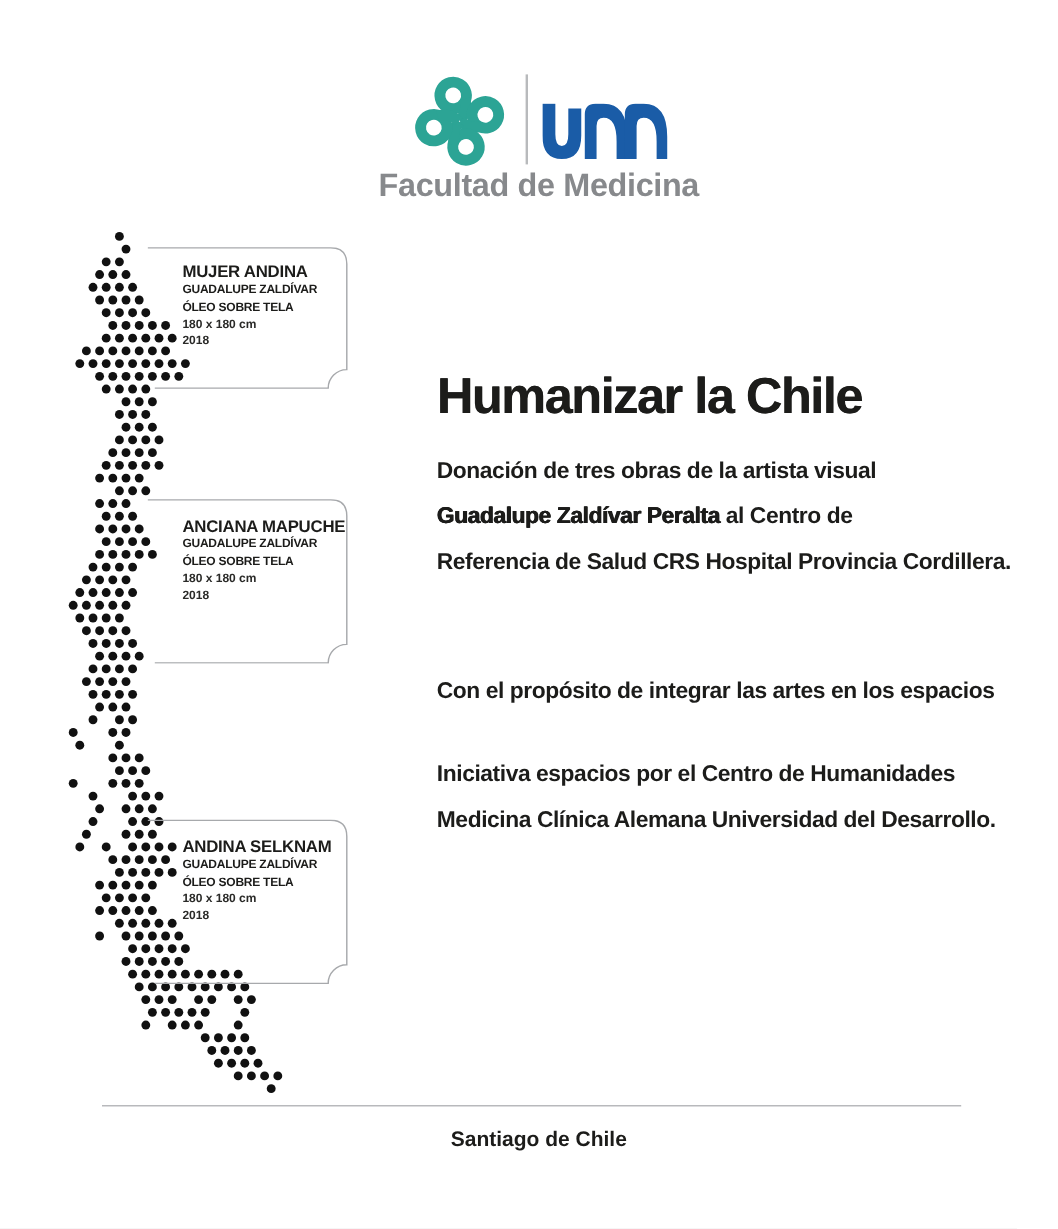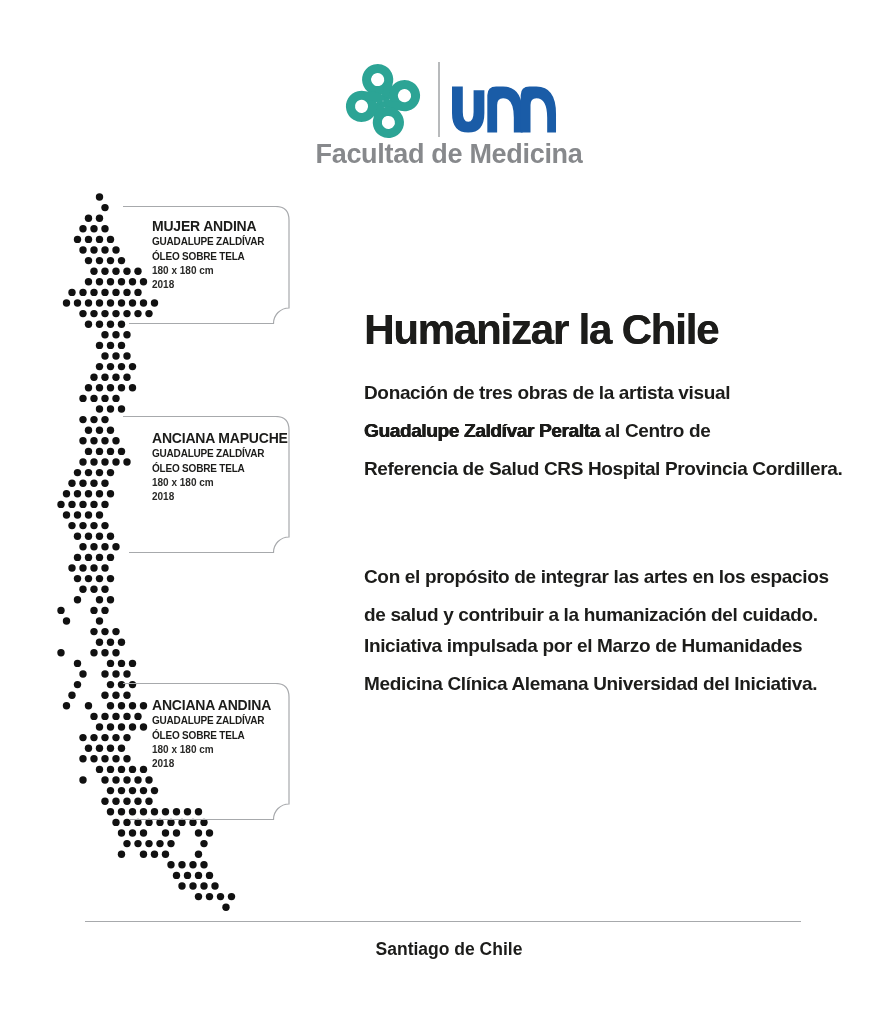--- a/index.html
+++ b/index.html
@@ -434,7 +434,6 @@
 
   <div id="p2" class="para">
     <div>Con el propósito de integrar las artes en los espacios</div>
-    <div>de salud y contribuir a la humanización del cuidado.</div>
   </div>
 
   <div id="p3" class="para">

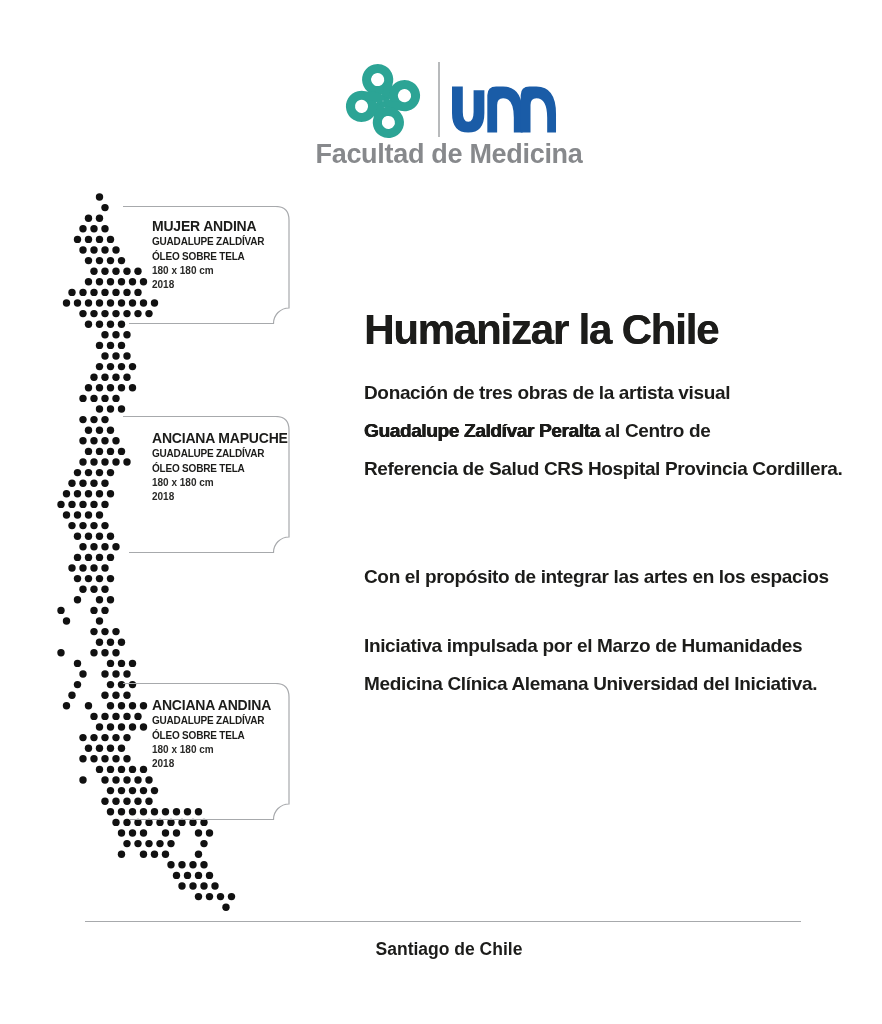--- a/index.html
+++ b/index.html
@@ -437,7 +437,7 @@
   </div>
 
   <div id="p3" class="para">
-    <div>Iniciativa impulsada por el Marzo de Humanidades</div>
+    <div>Iniciativa espacios por el Centro de Humanidades</div>
     <div>Medicina Clínica Alemana Universidad del Iniciativa.</div>
   </div>
 

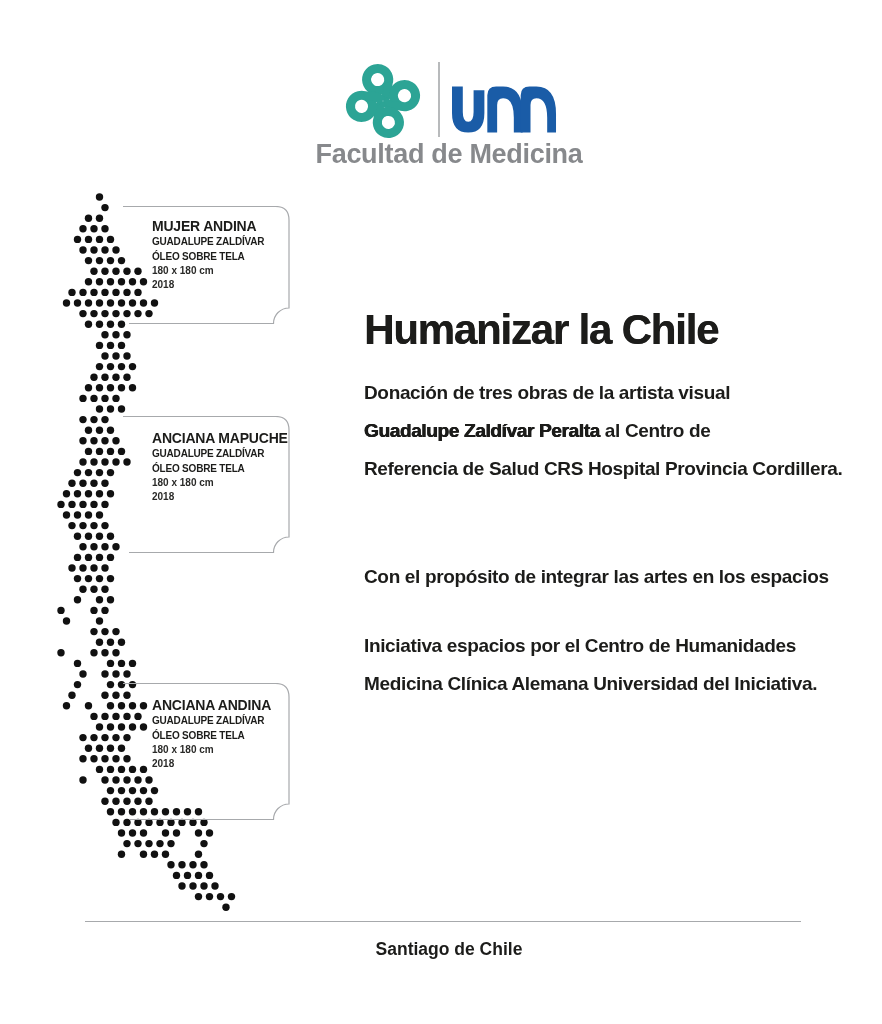--- a/index.html
+++ b/index.html
@@ -438,7 +438,7 @@
 
   <div id="p3" class="para">
     <div>Iniciativa espacios por el Centro de Humanidades</div>
-    <div>Medicina Clínica Alemana Universidad del Iniciativa.</div>
+    <div>Medicina Clínica Alemana Universidad del Desarrollo.</div>
   </div>
 
   <div class="foot-rule"></div>

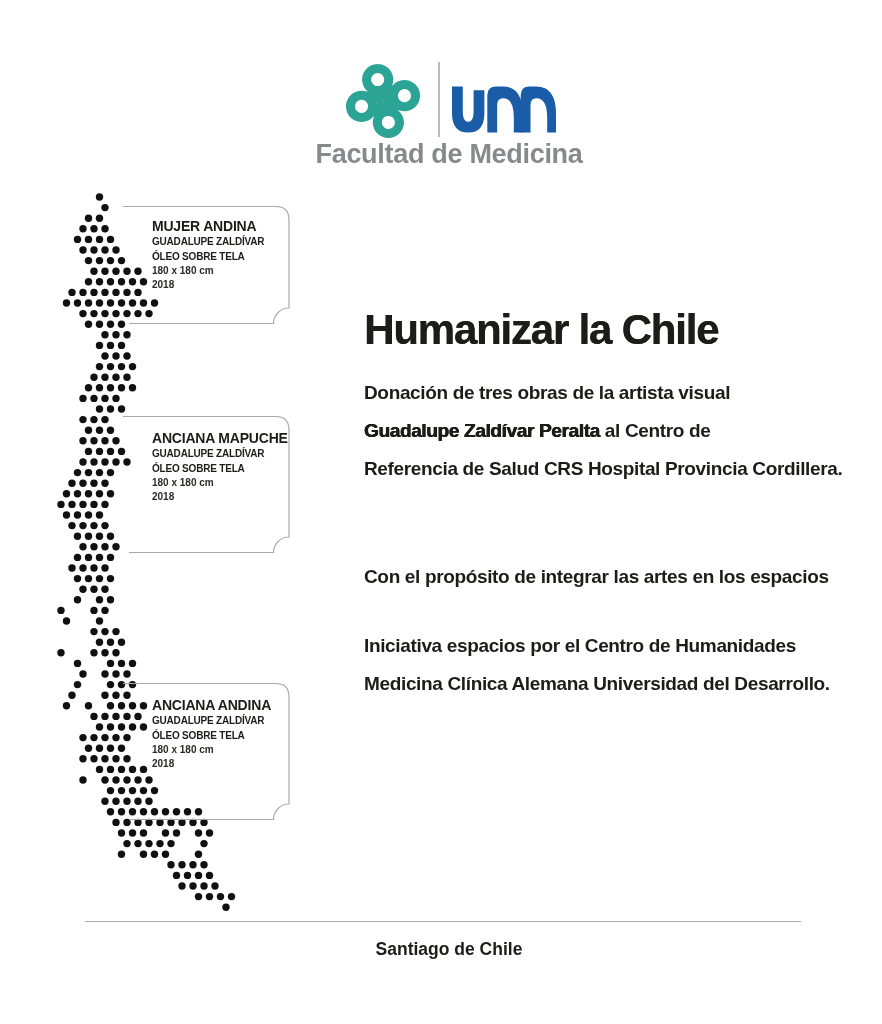--- a/index.html
+++ b/index.html
@@ -416,7 +416,7 @@
       <path d="M0,0.5 H152.5 Q166,0.5 166,14 V121 A15.5 15.5 0 0 0 150.5,136.5 H6" fill="none" stroke="var(--line)" stroke-width="1.2"></path>
     </svg>
     <div class="art-text">
-      <div class="art-title">ANCIANA ANDINA</div>
+      <div class="art-title">ANDINA SELKNAM</div>
       <div class="art-line">GUADALUPE ZALDÍVAR</div>
       <div class="art-line">ÓLEO SOBRE TELA</div>
       <div class="art-small">180 x 180 cm</div>

